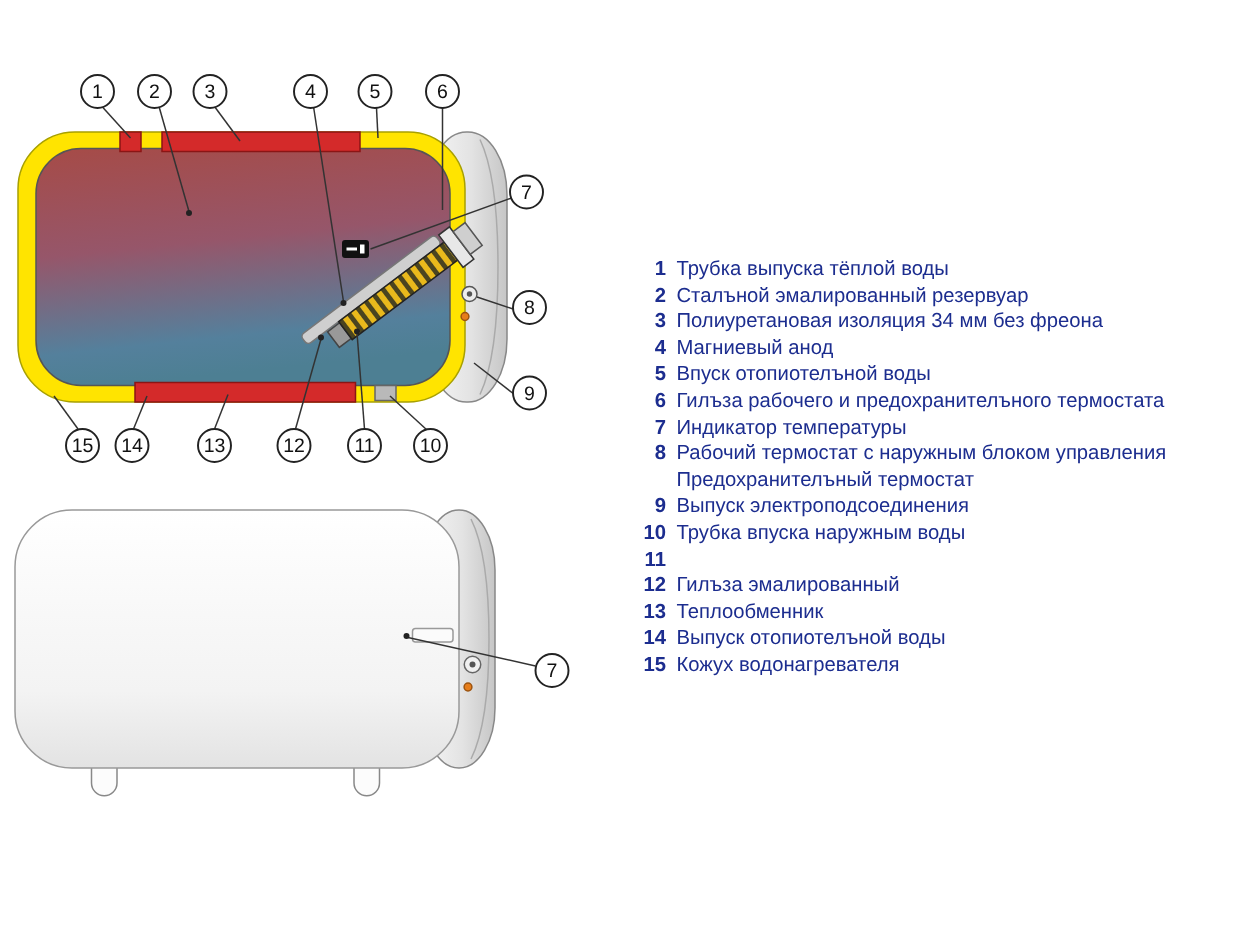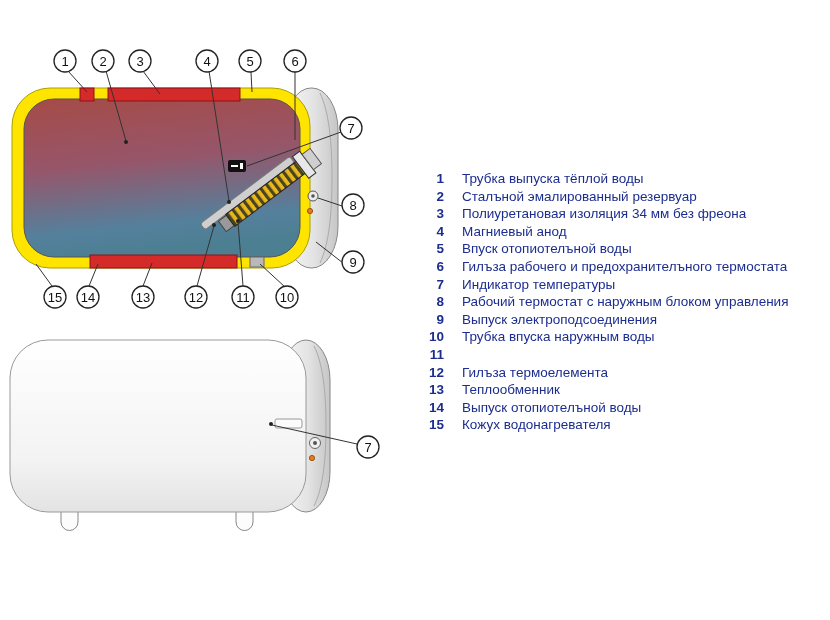--- a/index.html
+++ b/index.html
@@ -9,7 +9,7 @@
   .legend { position:absolute; left:424px; top:170px; width:400px; color:#1c2d8f; font-size:13.5px; }
   .legend-row { display:flex; line-height:17.6px; }
   .legend-row .num { flex:0 0 20px; width:20px; text-align:right; font-weight:bold; }
-  .legend-row .txt { margin-left:18px; white-space:nowrap; }
+  .legend-row .txt { margin-left:7px; white-space:nowrap; }
   text.cnum { font-family:"Liberation Sans", sans-serif; font-size:13px; fill:#111; }
 </style>
 </head>

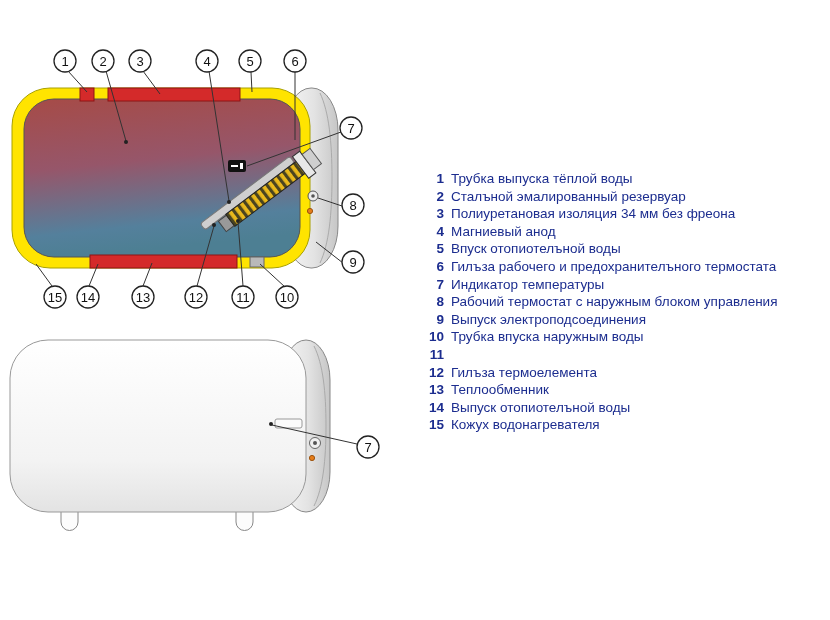--- a/index.html
+++ b/index.html
@@ -219,6 +219,10 @@
         <span class="txt">Рабочий термостат с наружным блоком управления</span>
       </div>
       <div class="legend-row">
+        <span class="num"></span>
+        <span class="txt">Предохранителъный термостат</span>
+      </div>
+      <div class="legend-row">
         <span class="num">9</span>
         <span class="txt">Выпуск электроподсоединения</span>
       </div>

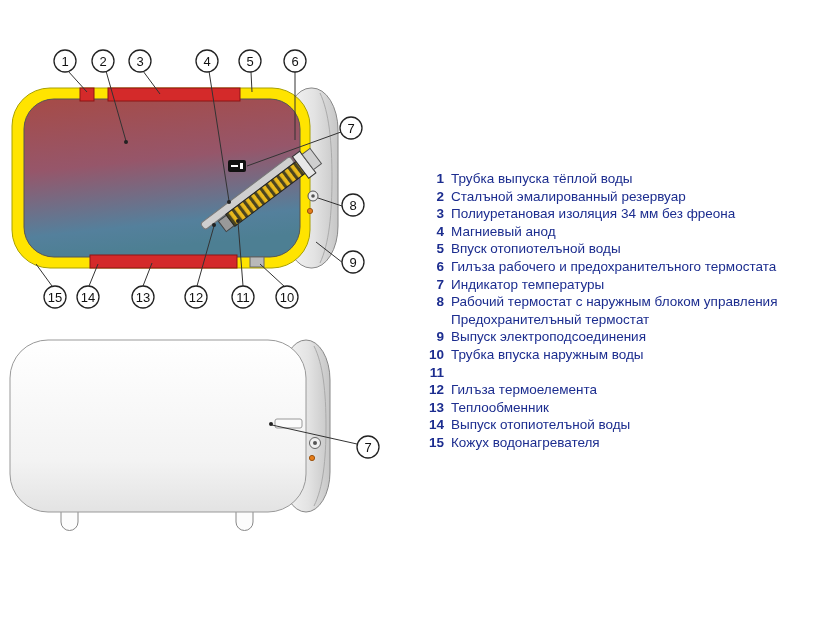--- a/index.html
+++ b/index.html
@@ -235,7 +235,7 @@
       </div>
       <div class="legend-row">
         <span class="num">12</span>
-        <span class="txt">Гилъза термоелемента</span>
+        <span class="txt">Гилъза эмалированный</span>
       </div>
       <div class="legend-row">
         <span class="num">13</span>

